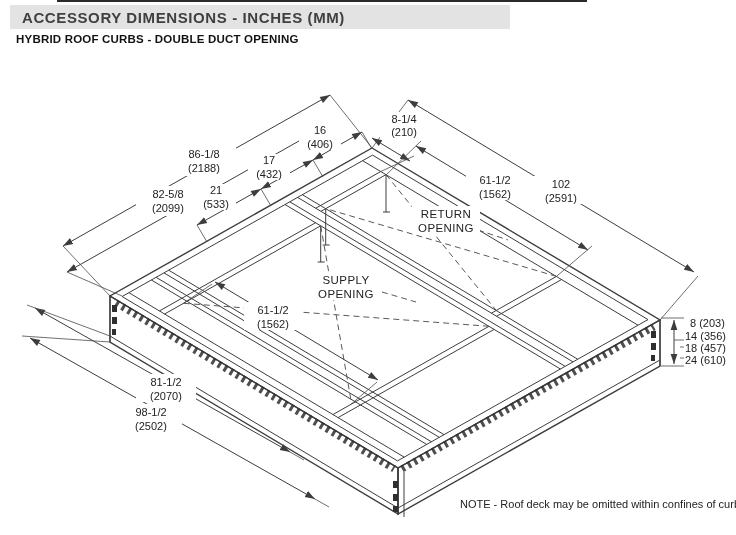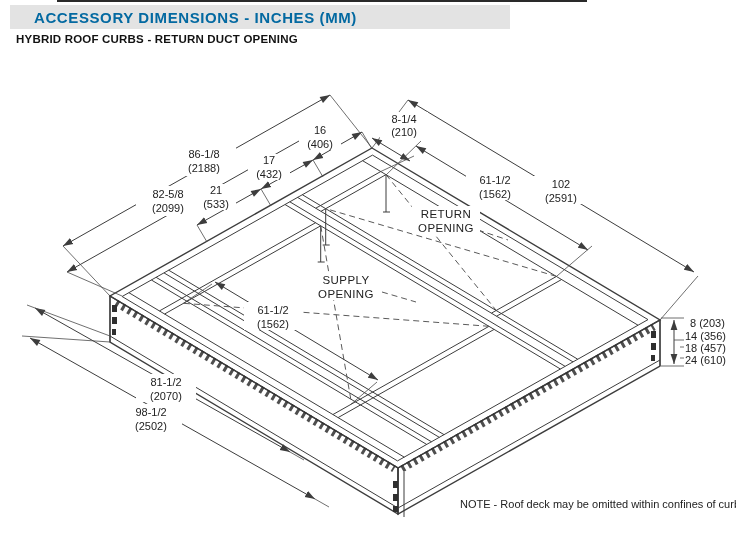--- a/index.html
+++ b/index.html
@@ -6,7 +6,7 @@
   body{width:736px;height:535px;position:relative;font-family:"Liberation Sans",sans-serif;overflow:hidden;}
   .topline{position:absolute;left:57px;top:0;width:530px;height:2px;background:#2a2a2a;}
   .hdrbar{position:absolute;left:10px;top:5px;width:500px;height:24px;background:#e3e3e3;display:flex;align-items:center;}
-  .hdrbar .t{font-size:15px;font-weight:bold;color:#0369a1;letter-spacing:.6px;padding-left:24px;}
+  .hdrbar .t{font-size:15px;font-weight:bold;color:#404040;letter-spacing:.6px;padding-left:12px;}
   .subhdr{position:absolute;left:16px;top:33px;font-size:11.5px;font-weight:bold;color:#121212;letter-spacing:.2px;}
   svg{position:absolute;left:0;top:0;}
   .ln{stroke:#3d3d3d;stroke-width:1;fill:none;}

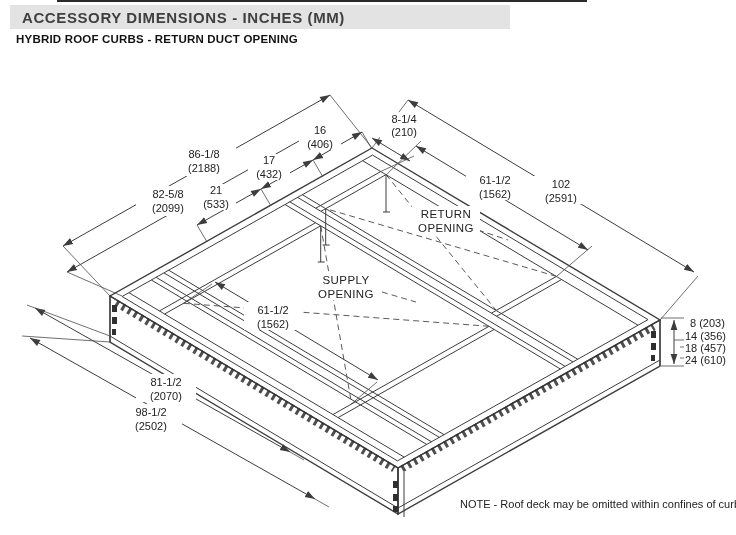--- a/index.html
+++ b/index.html
@@ -28,7 +28,7 @@
 <div class="hdrbar">
   <span class="t">ACCESSORY DIMENSIONS - INCHES (MM)</span>
 </div>
-<div class="subhdr">HYBRID ROOF CURBS - RETURN DUCT OPENING</div>
+<div class="subhdr">HYBRID ROOF CURBS - DOUBLE DUCT OPENING</div>
 
 <svg width="736" height="535" viewBox="0 0 736 535">
   <defs>

